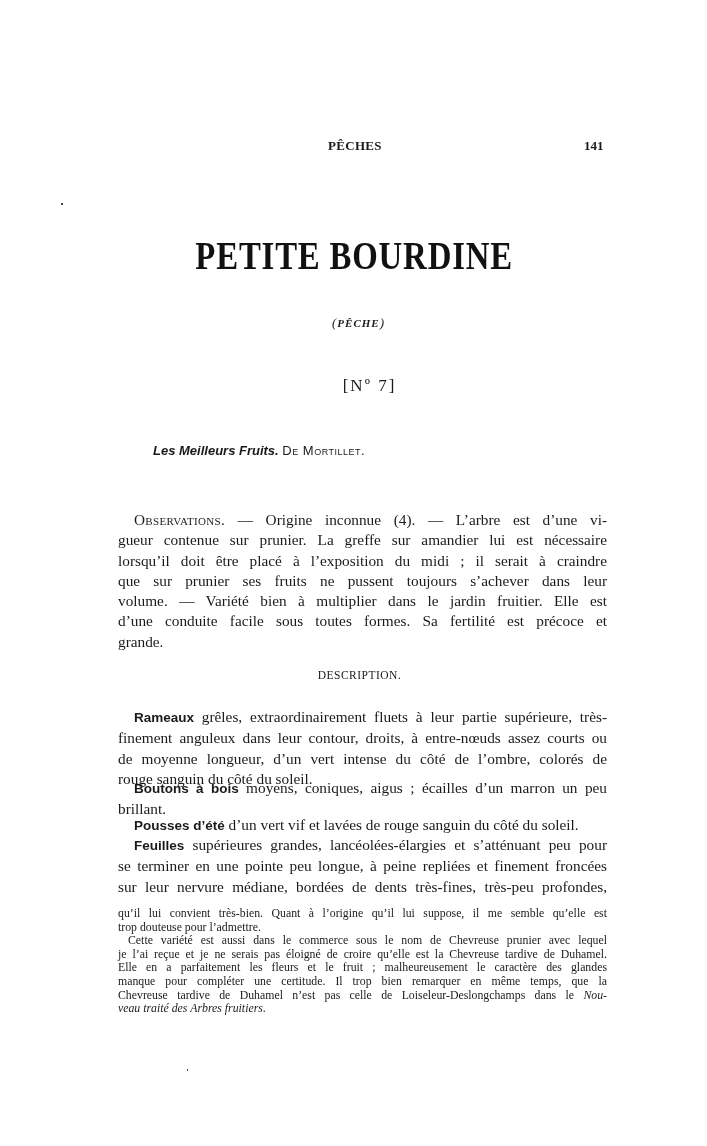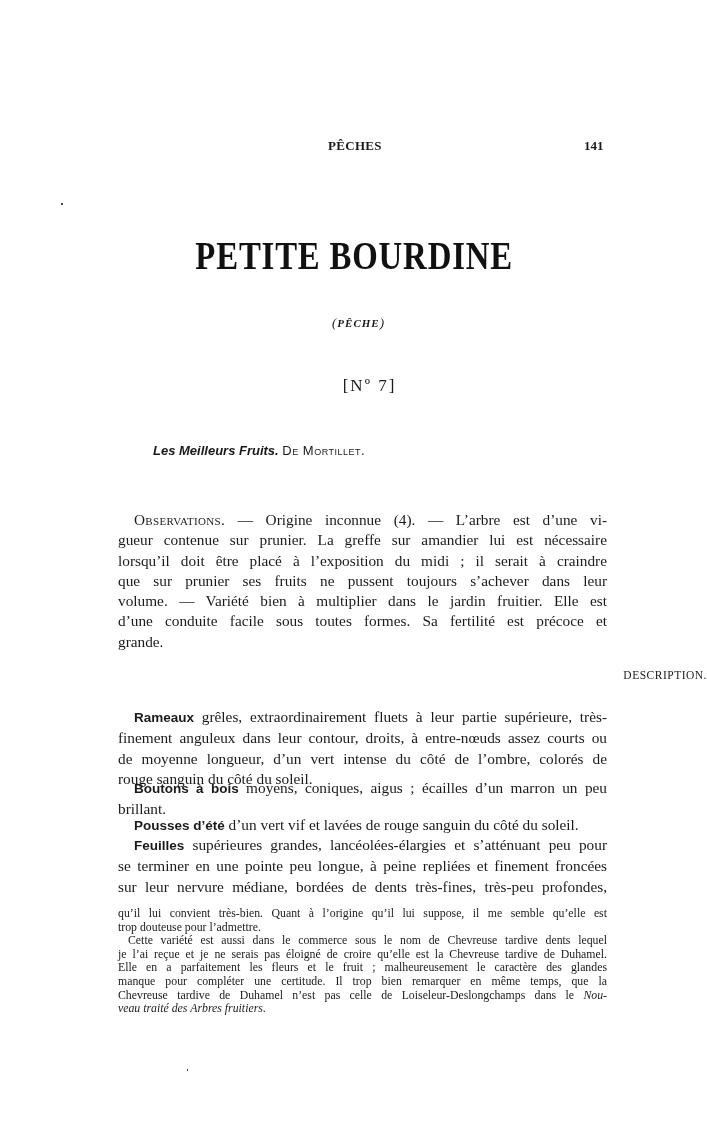--- a/index.html
+++ b/index.html
@@ -49,7 +49,7 @@
   .para .line.indent { padding-left: 16px; }
   .sc-head { font-variant: small-caps; letter-spacing: 0.3px; }
   .desc-head {
-    top: 669px; left: 0; width: 707px; text-align: right;
+    top: 669px; left: 0; width: 707px; text-align: center;
     font-family: "Liberation Serif", serif; font-size: 11.5px; letter-spacing: 0.5px;
     padding-left: 12px; box-sizing: border-box;
   }

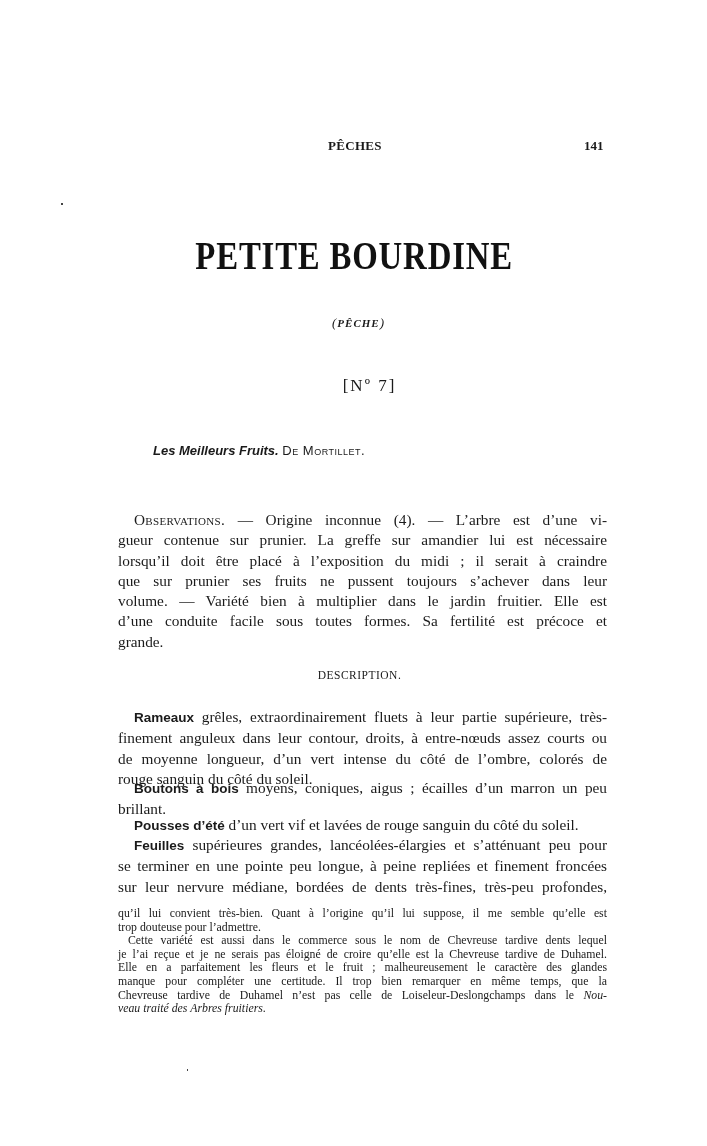--- a/index.html
+++ b/index.html
@@ -118,7 +118,7 @@
 <div class="abs footnote" style="top:907px;">
   <span class="line">qu’il lui convient très-bien. Quant à l’origine qu’il lui suppose, il me semble qu’elle est</span>
   <span class="line last">trop douteuse pour l’admettre.</span>
-  <span class="line indent">Cette variété est aussi dans le commerce sous le nom de Chevreuse tardive dents lequel</span>
+  <span class="line indent">Cette variété est aussi dans le commerce sous le nom de Chevreuse prunier avec lequel</span>
   <span class="line">je l’ai reçue et je ne serais pas éloigné de croire qu’elle est la Chevreuse tardive de Duhamel.</span>
   <span class="line">Elle en a parfaitement les fleurs et le fruit ; malheureusement le caractère des glandes</span>
   <span class="line">manque pour compléter une certitude. Il trop bien remarquer en même temps, que la</span>

